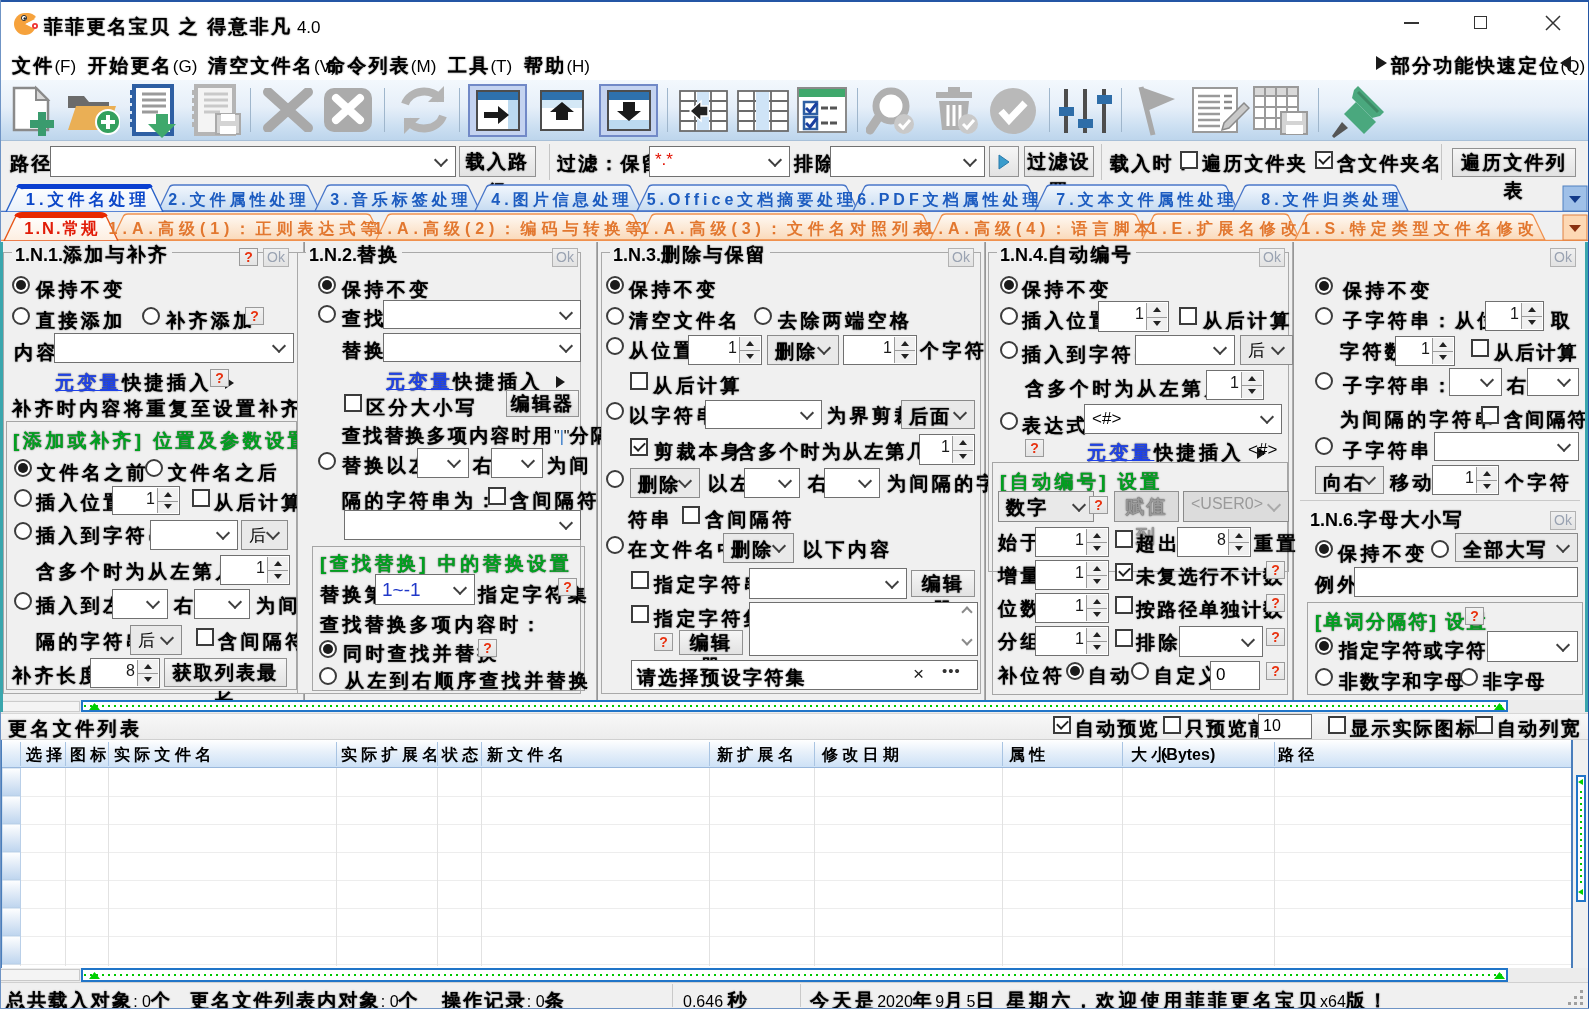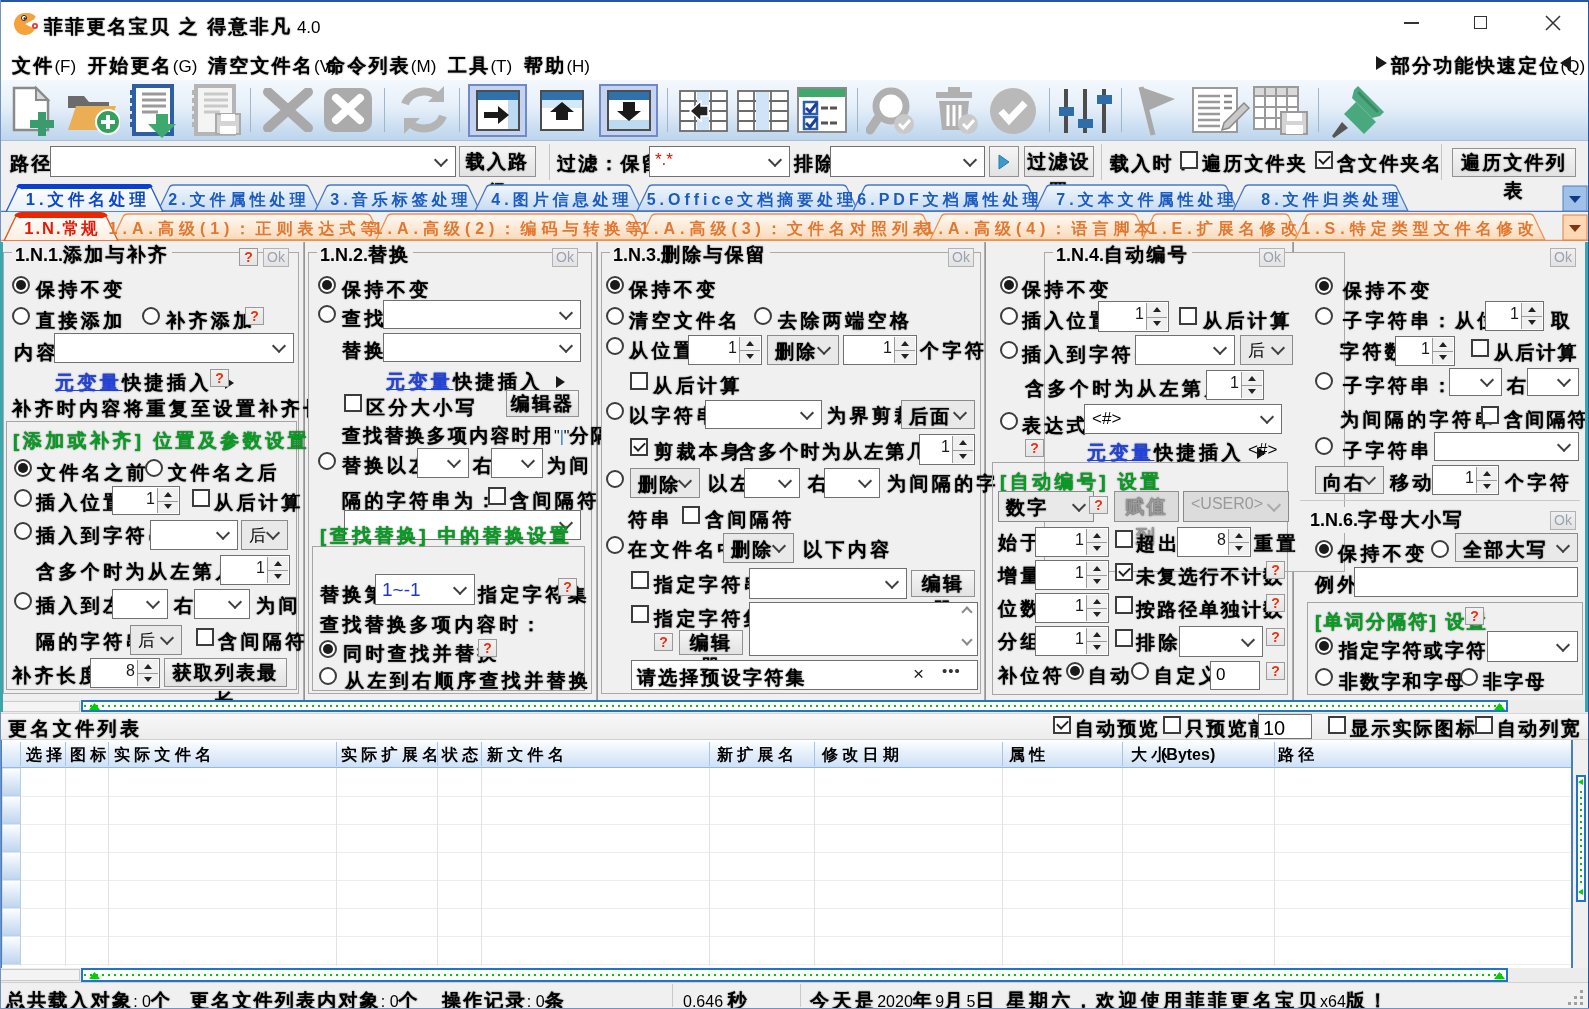--- a/index.html
+++ b/index.html
@@ -427,7 +427,7 @@
     </div>
 <div class="btn" style="left:164px;top:658px;width:123px;height:29px;line-height:27px;font-size:16px"><span class="c2">获取列表最长</span></div>
 
-<div class="panel" style="left:308px;width:284px;height:442px">
+<div class="panel" style="left:297px;width:284px;height:442px">
       <div class="ptitle">1.N.2.<span class="c2">替换</span></div>
     </div>
 <div class="ok" style="left:552px;top:248px">Ok</div>

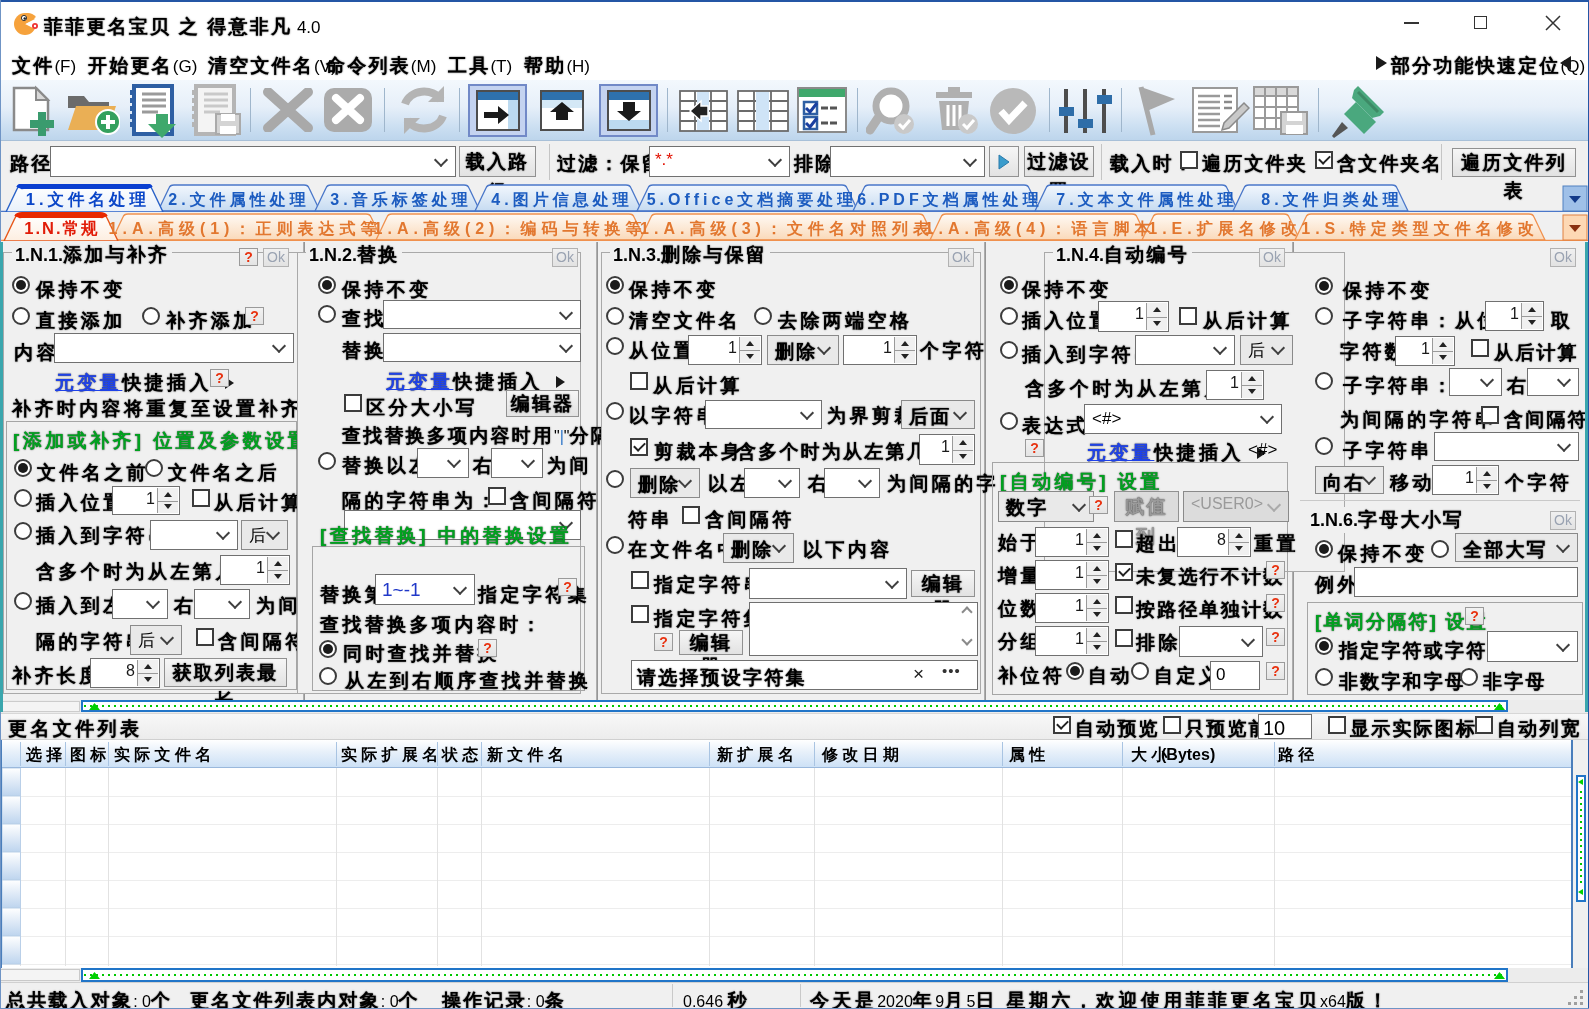--- a/index.html
+++ b/index.html
@@ -573,7 +573,7 @@
  <span class="a" style="left:310px;top:1px;font-size:15px;color:#333;letter-spacing:1px">•••</span>
     </div>
 
-<div class="panel" style="left:1044px;width:301px;height:320px">
+<div class="panel" style="left:988px;width:301px;height:320px">
       <div class="ptitle">1.N.4.<span class="c2">自动编号</span></div>
     </div>
 <div class="ok" style="left:1259px;top:248px">Ok</div>

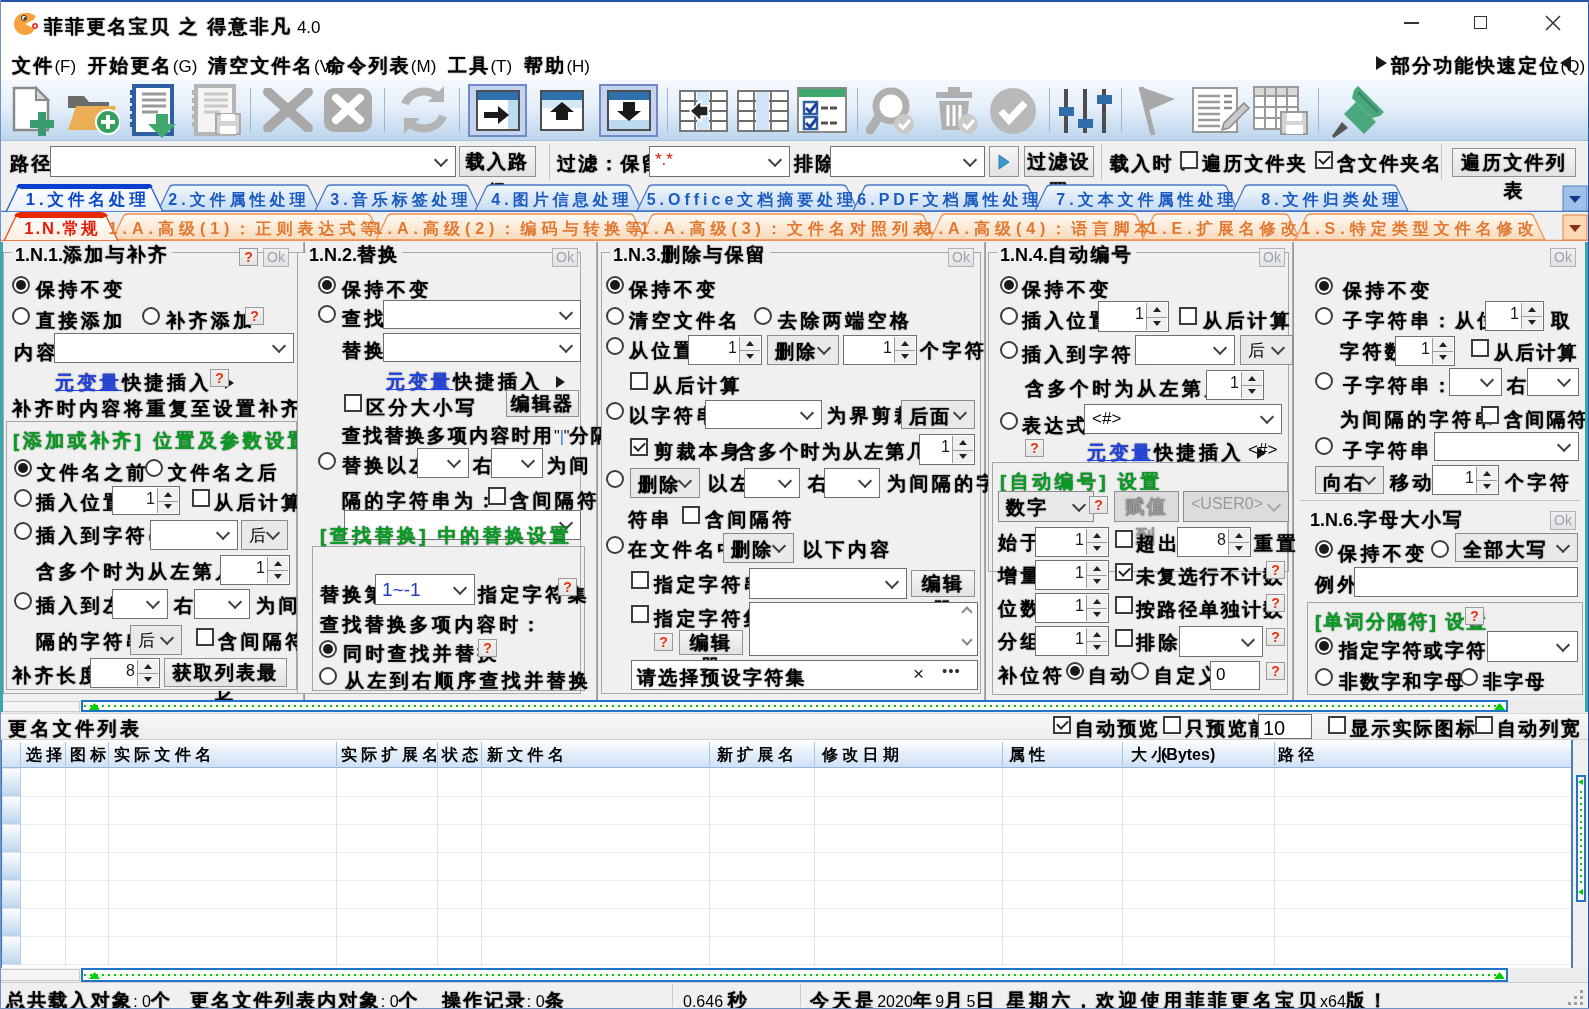--- a/index.html
+++ b/index.html
@@ -464,7 +464,7 @@
       <s class="chev"></s>
     </div>
 <div class="grp" style="left:312px;top:546px;width:273px;height:145px"></div>
-<div class="a t grn" style="left:320px;top:523px"><span class="c">[查找替换] 中的替换设置</span></div>
+<div class="a t grn" style="left:320px;top:551px"><span class="c">[查找替换] 中的替换设置</span></div>
 <div class="a t" style="left:320px;top:582px"><span class="c">替换第</span></div>
 <div class="combo" style="left:375px;top:574px;width:100px;height:31px">
       <span class="a" style="left:6px;top:4px;font-size:19px;color:#2038c8">1~-1</span>

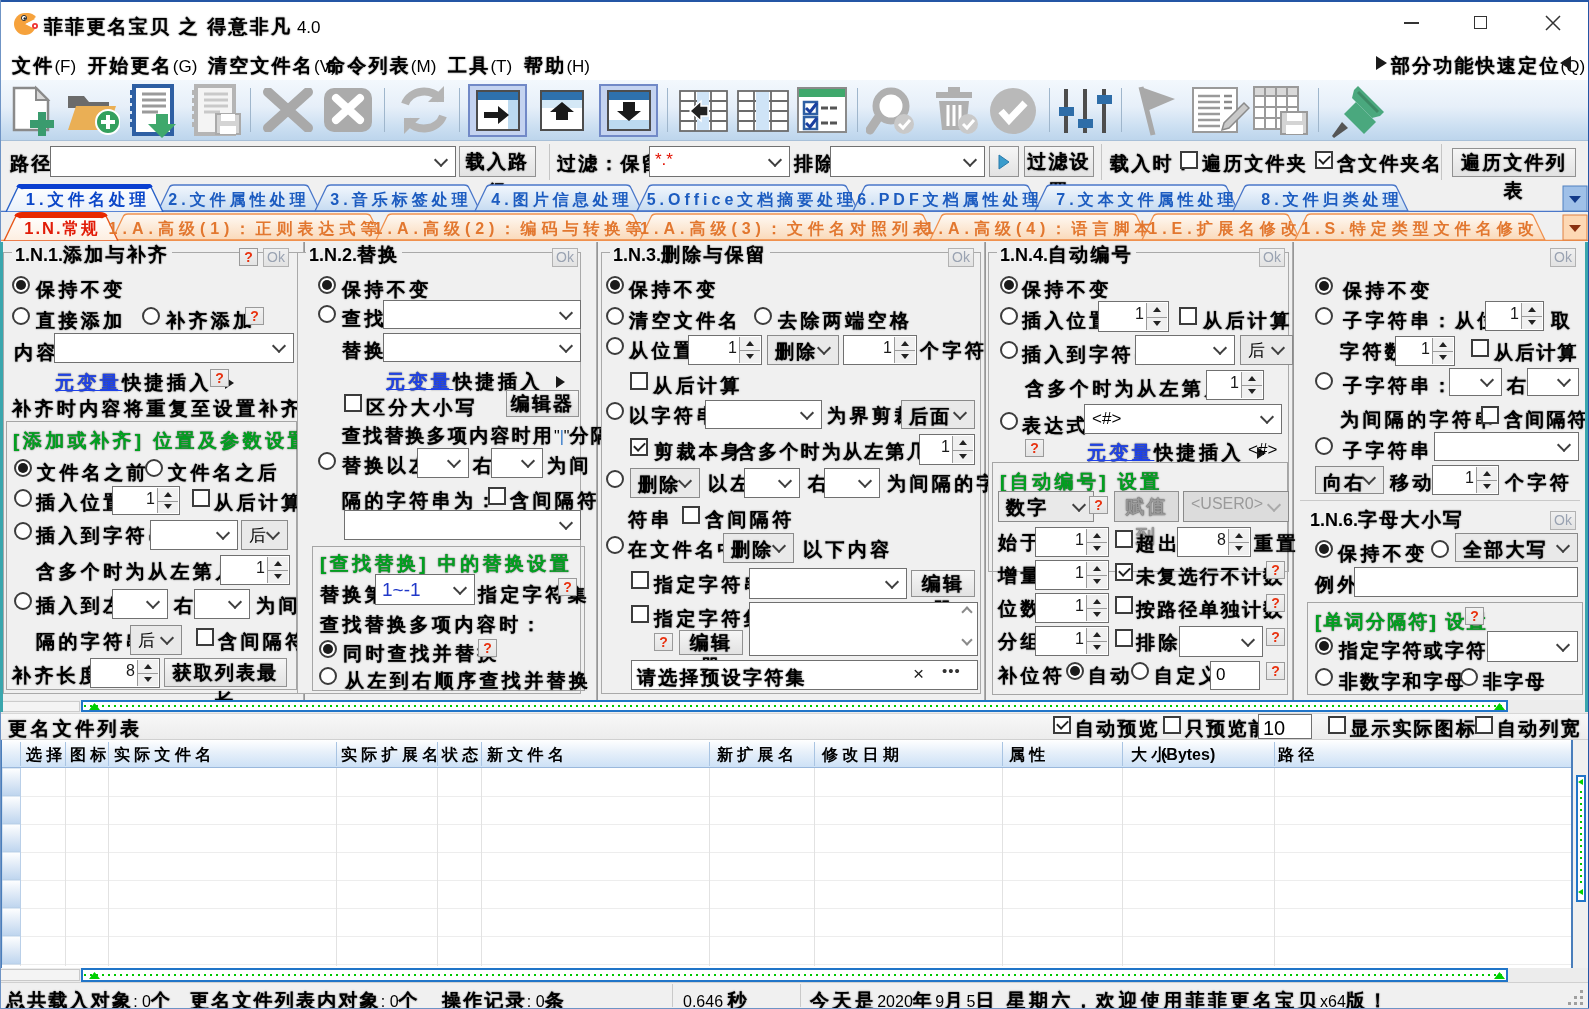--- a/index.html
+++ b/index.html
@@ -778,7 +778,7 @@
 <div class="cb" style="left:1163px;top:716px"></div>
 <div class="a t" style="left:1185px;top:716px"><span class="c2">只预览前</span></div>
 <div class="combo" style="left:1258px;top:714px;width:54px;height:25px">
-      <span class="a" style="left:4px;top:2px;font-size:20px">10</span>
+      <span class="a" style="left:4px;top:2px;font-size:16px">10</span>
     </div>
 <div class="cb" style="left:1328px;top:716px"></div>
 <div class="a t" style="left:1350px;top:716px"><span class="c2">显示实际图标</span></div>

